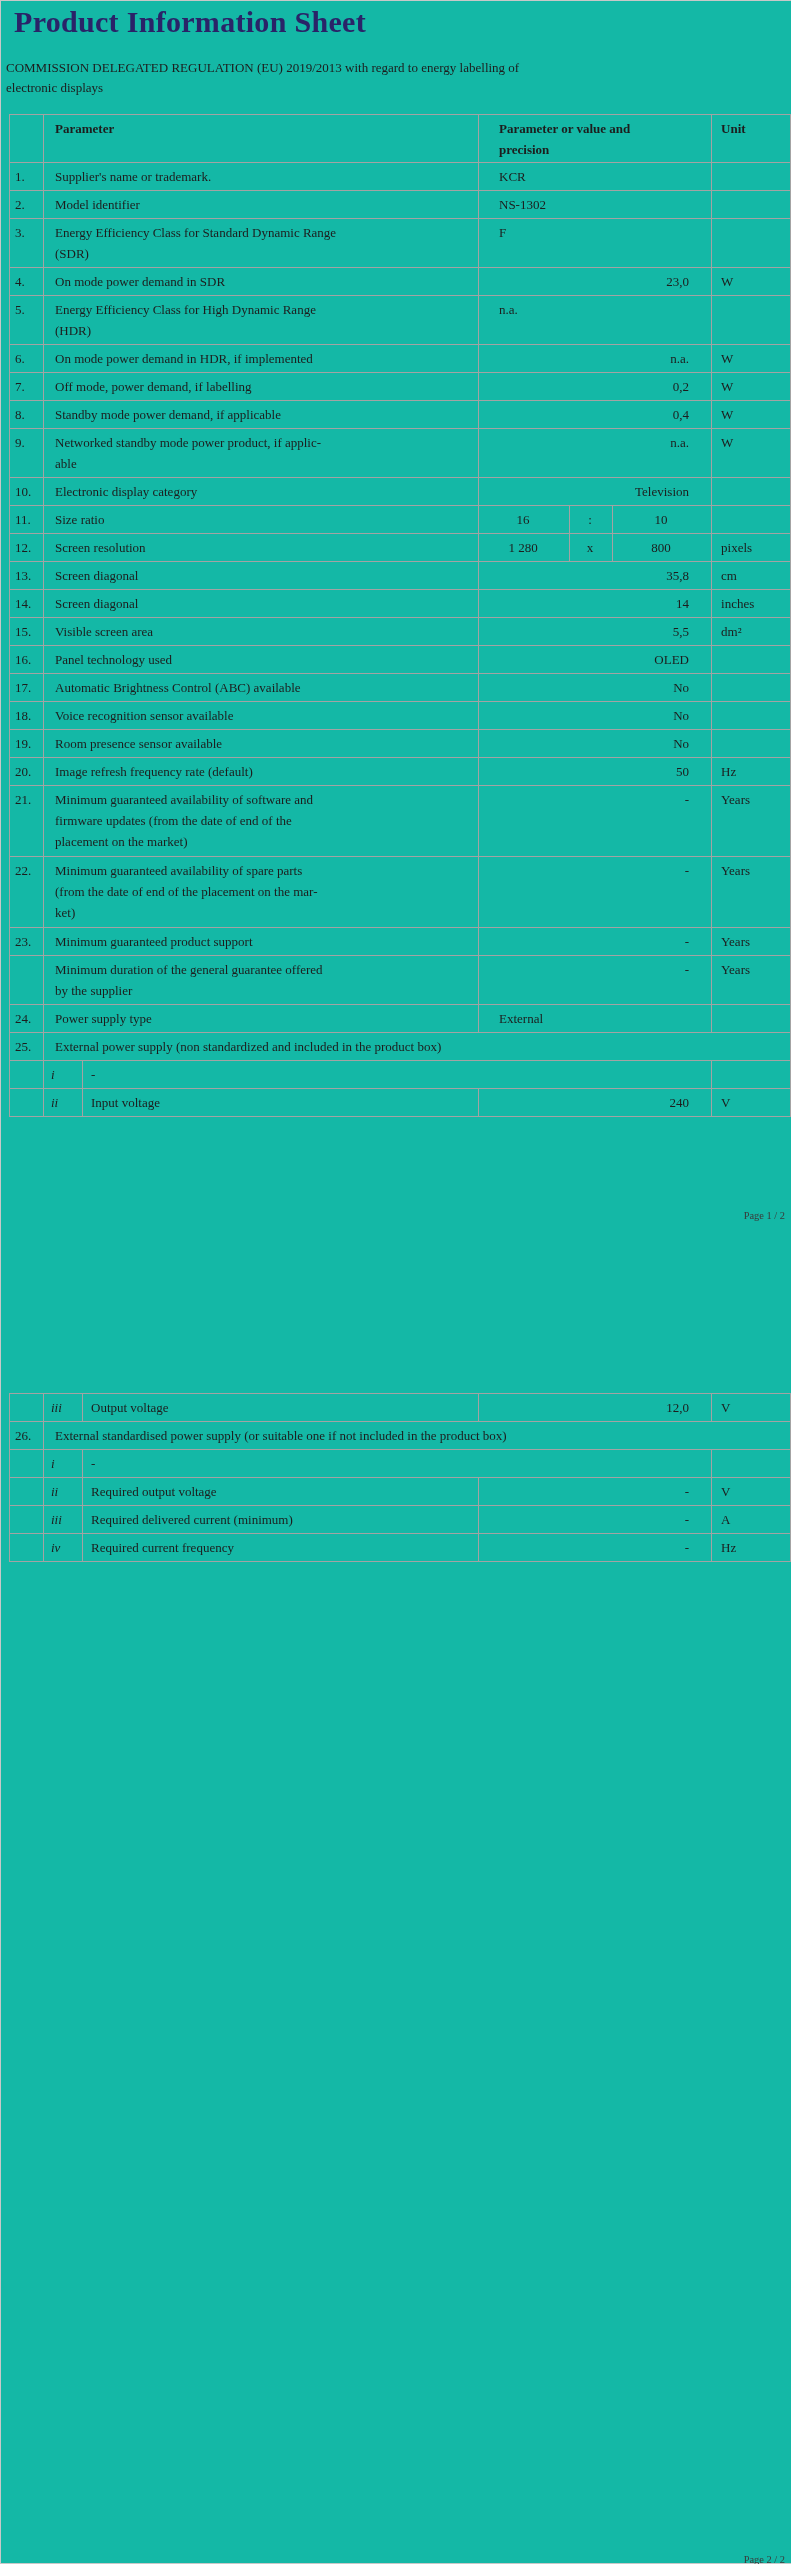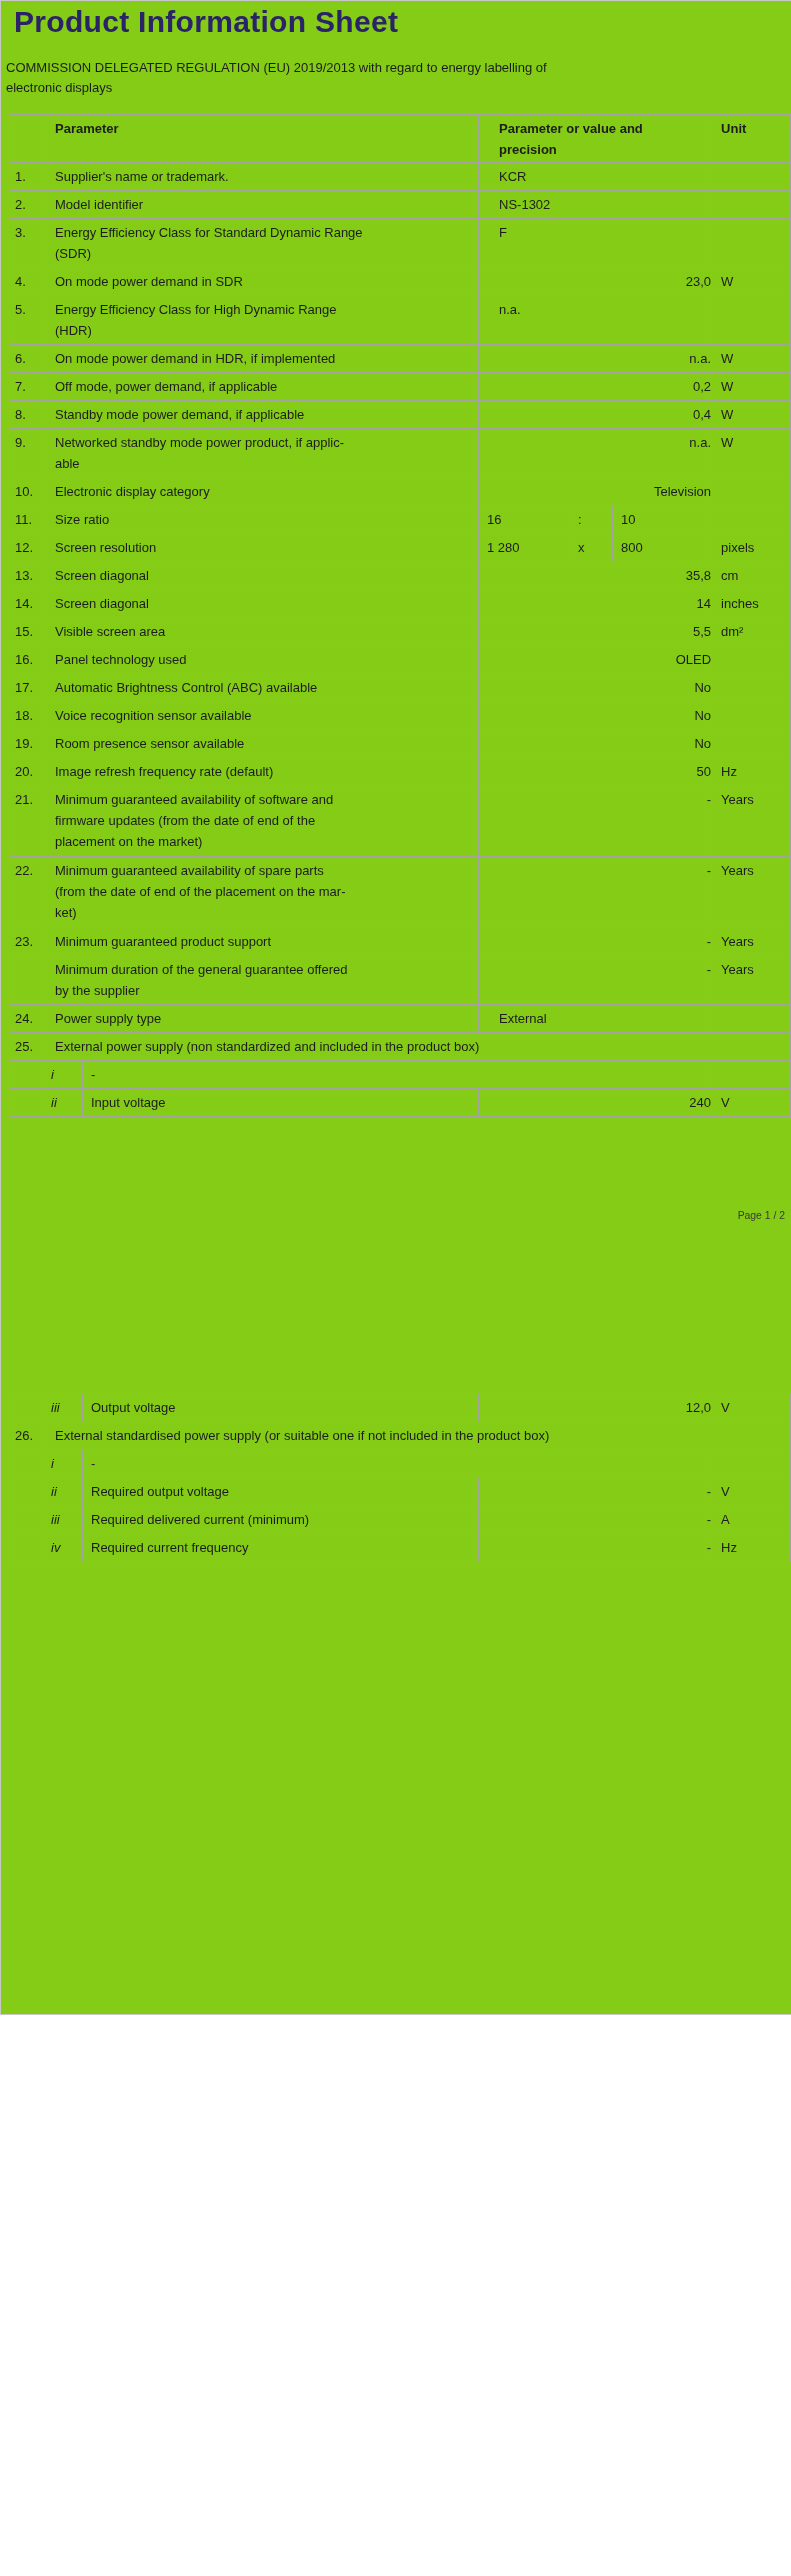--- a/index.html
+++ b/index.html
@@ -7,9 +7,9 @@
   }
   html,body{margin:0;padding:0;background:#ffffff;}
   .sheet{
-    position:relative; width:792px; height:2015px; background:#84cc16;
+    position:relative; width:792px; height:2564px; background:#14b8a6;
     border:1px solid var(--frame); box-sizing:border-box;
-    font-family:Liberation Sans, sans-serif; color:var(--text);
+    font-family:Liberation Serif, serif; color:var(--text);
   }
   .title{
     position:absolute; left:13px; top:4px;

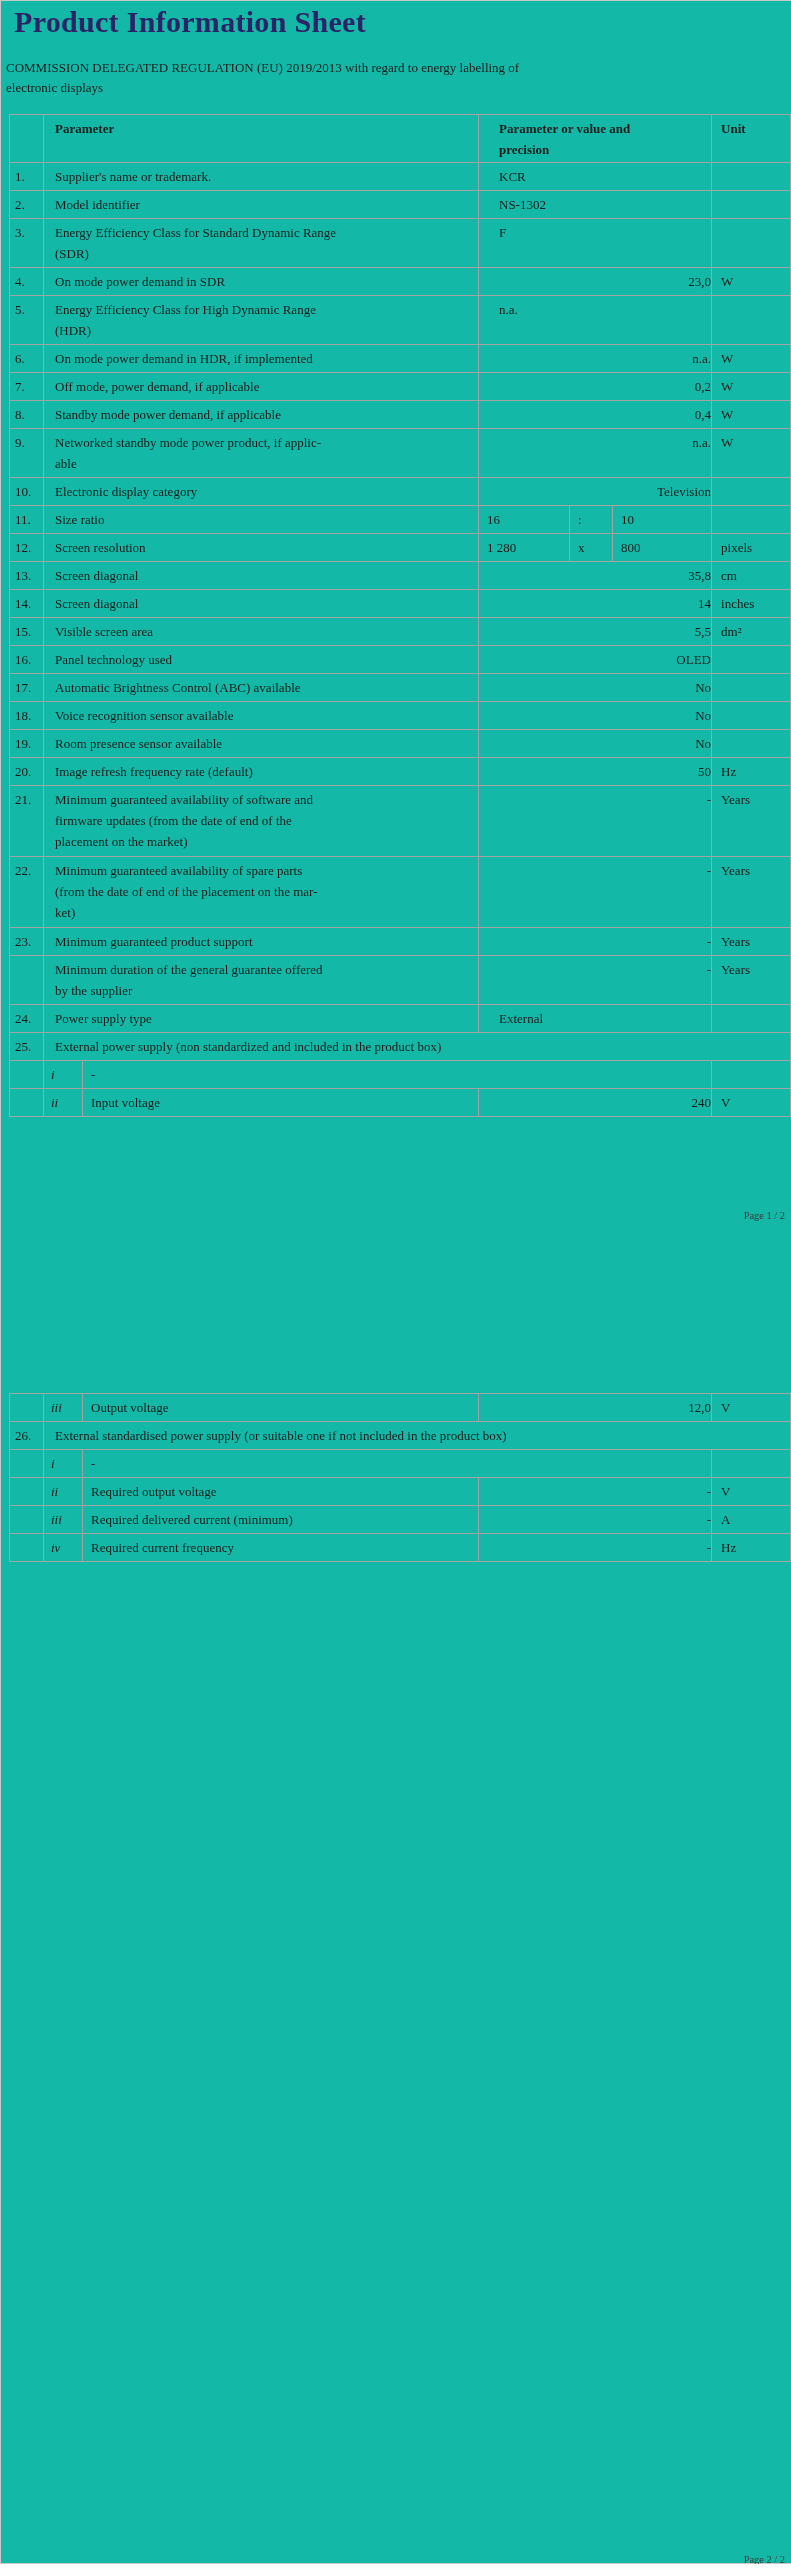--- a/index.html
+++ b/index.html
@@ -37,7 +37,7 @@
   .sublabel{padding-left:8px;}
   .subnum{padding-left:7px; font-style:italic;}
   .val.left{padding-left:20px;}
-  .val.right{text-align:right; padding-right:0;}
+  .val.right{text-align:right; padding-right:22px;}
   .val.ctr{text-align:left; padding-left:8px; padding-right:2px;margin-left:12px;}
   .unit{padding-left:9px;}
   .pagefoot{

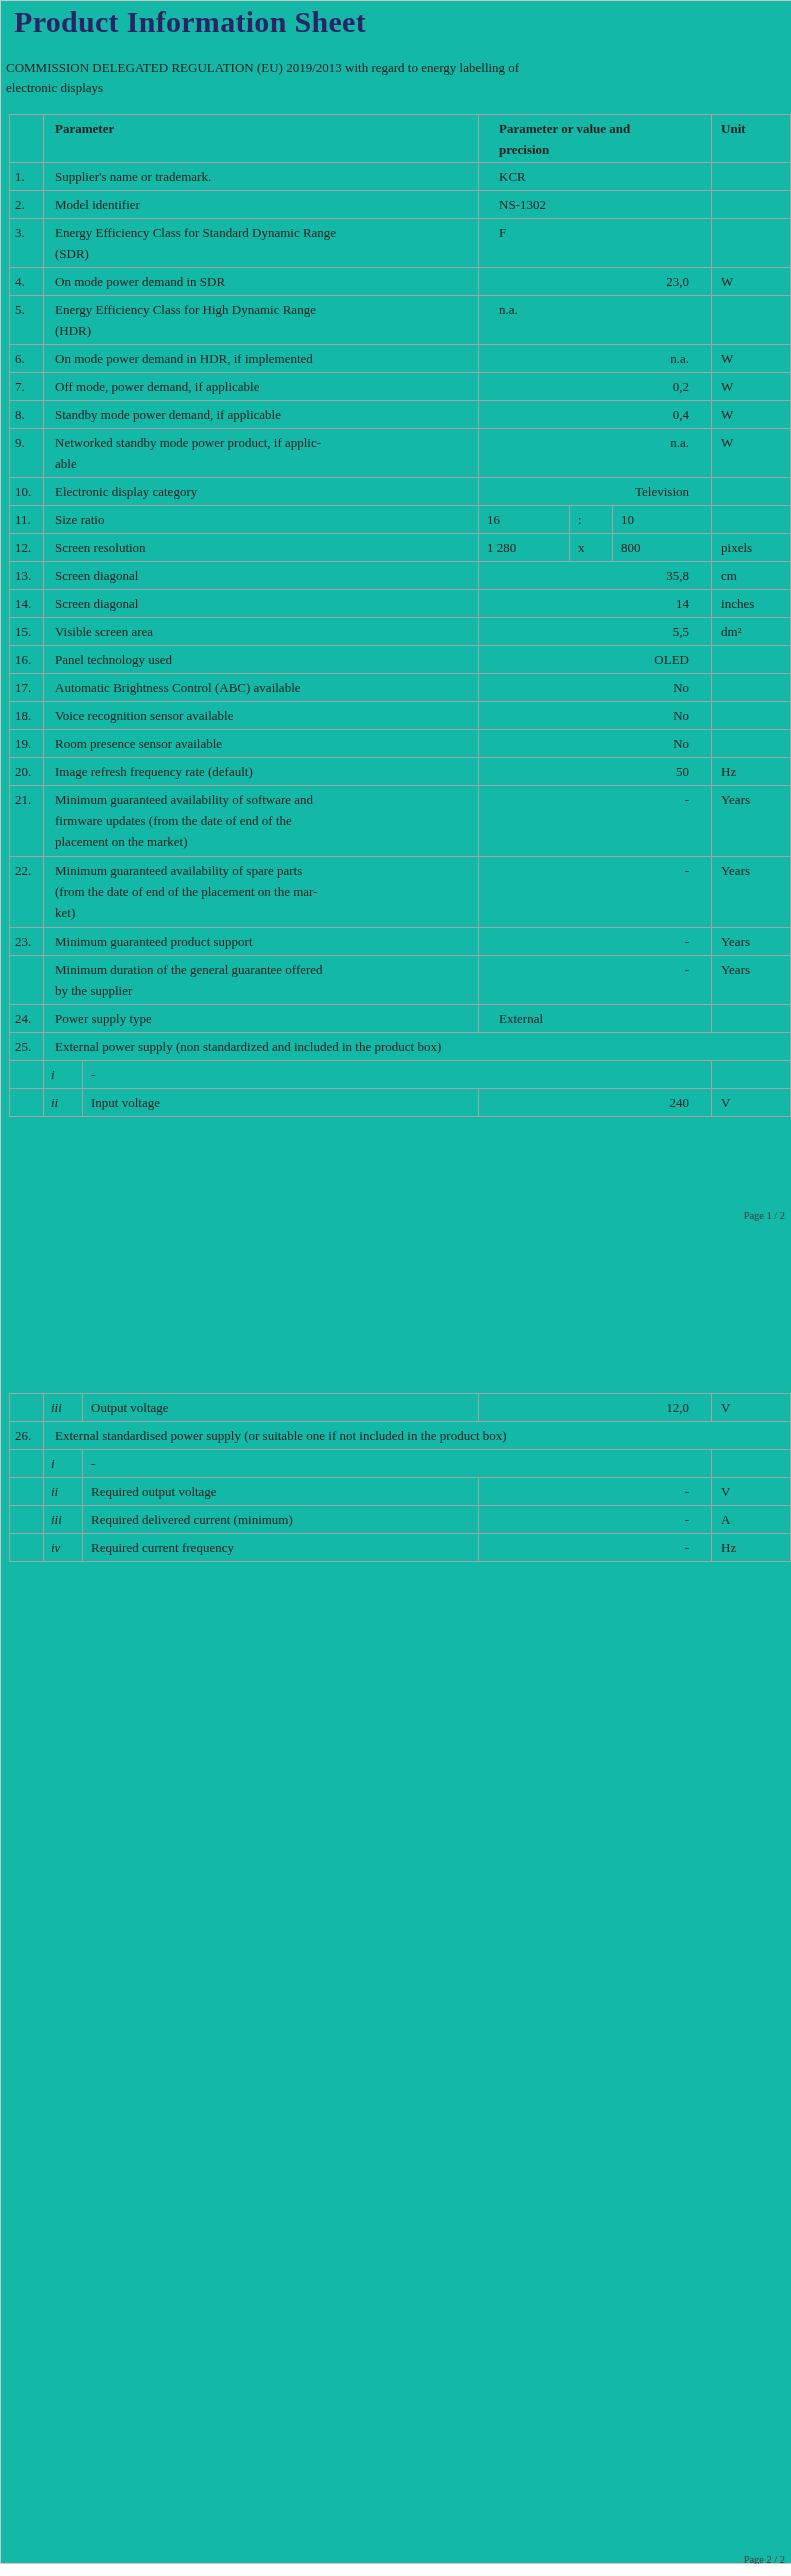--- a/index.html
+++ b/index.html
@@ -114,7 +114,7 @@
       </tr>
       <tr class="h1">
         <td class="num">7.</td>
-        <td class="label" colspan="2">Off mode, power demand, if applicable</td>
+        <td class="label" colspan="2">Off mode, power demand, if labelling</td>
         <td class="val right" colspan="3">0,2</td>
         <td class="unit">W</td>
       </tr>

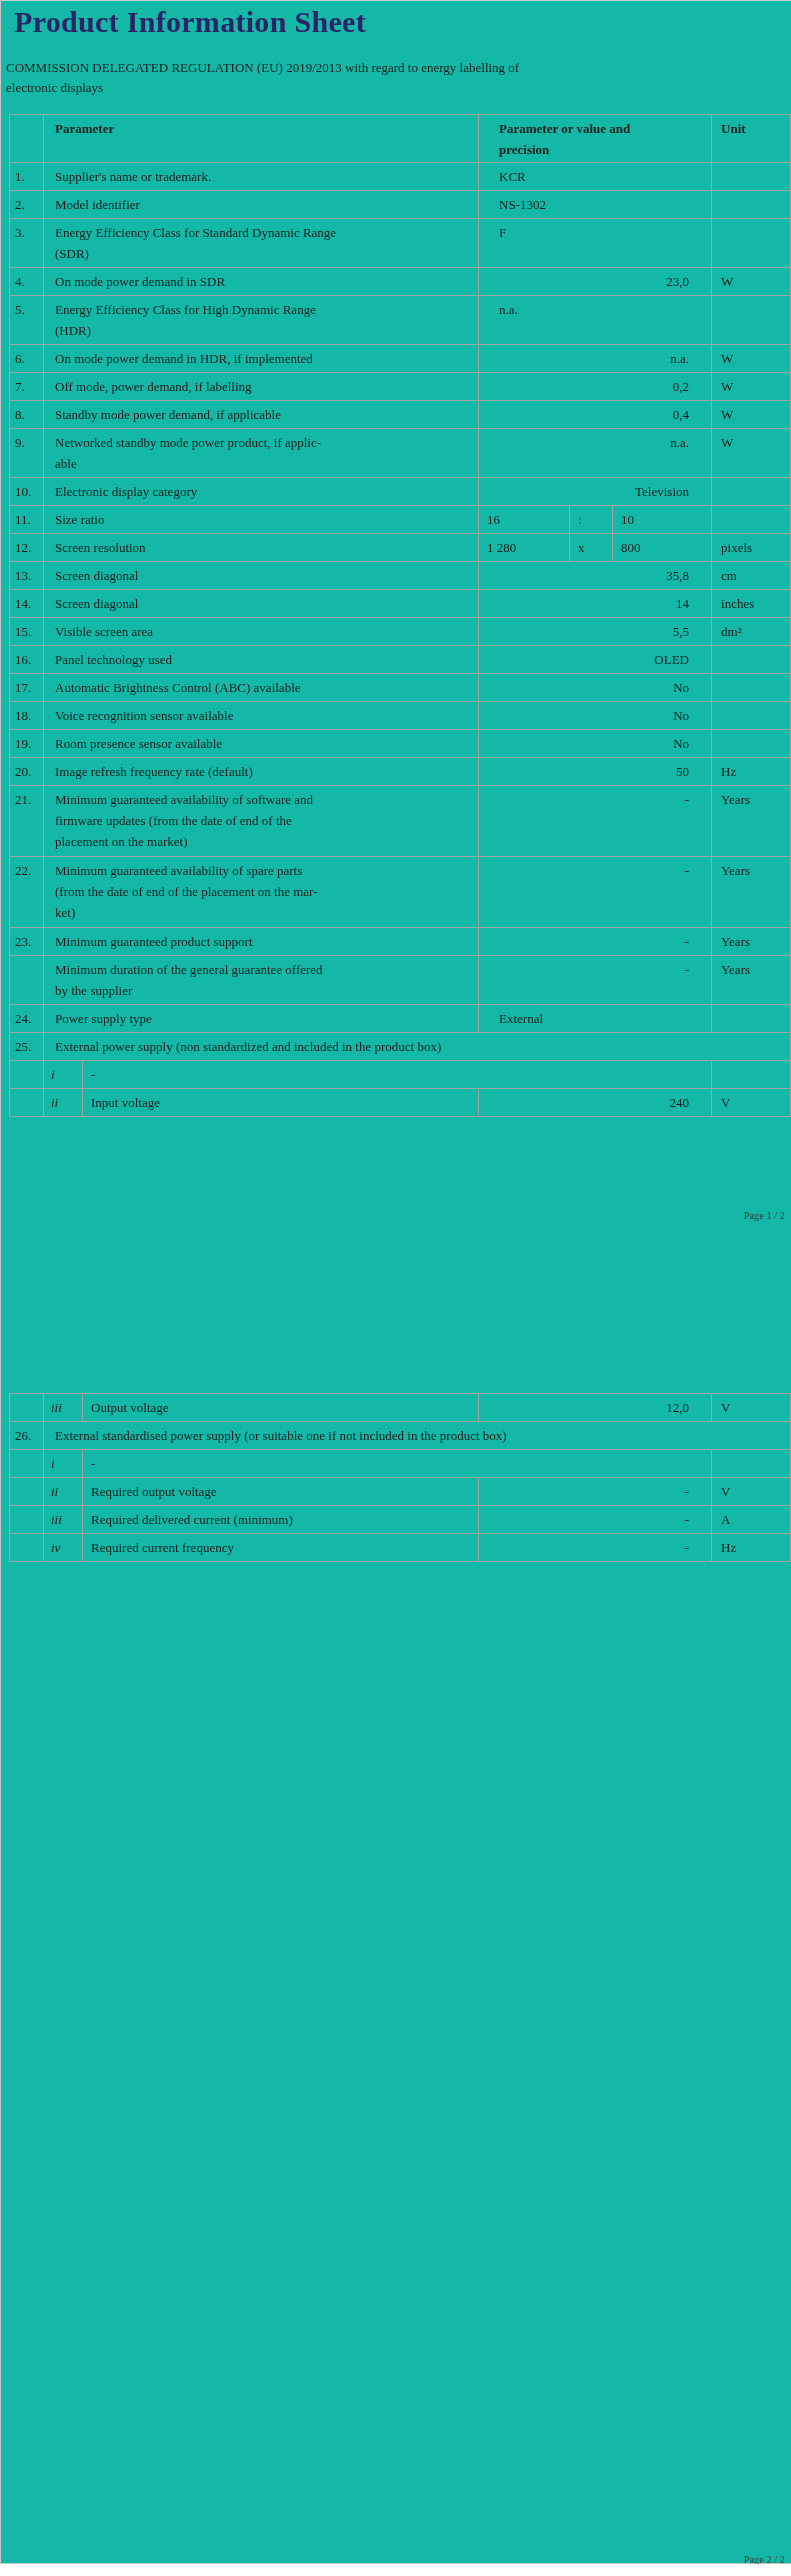--- a/index.html
+++ b/index.html
@@ -38,7 +38,7 @@
   .subnum{padding-left:7px; font-style:italic;}
   .val.left{padding-left:20px;}
   .val.right{text-align:right; padding-right:22px;}
-  .val.ctr{text-align:left; padding-left:8px; padding-right:2px;margin-left:12px;}
+  .val.ctr{text-align:center; padding-left:0; padding-right:2px;margin-left:12px;}
   .unit{padding-left:9px;}
   .pagefoot{
     position:absolute; right:6px; font-size:10.4px; color:var(--muted);

